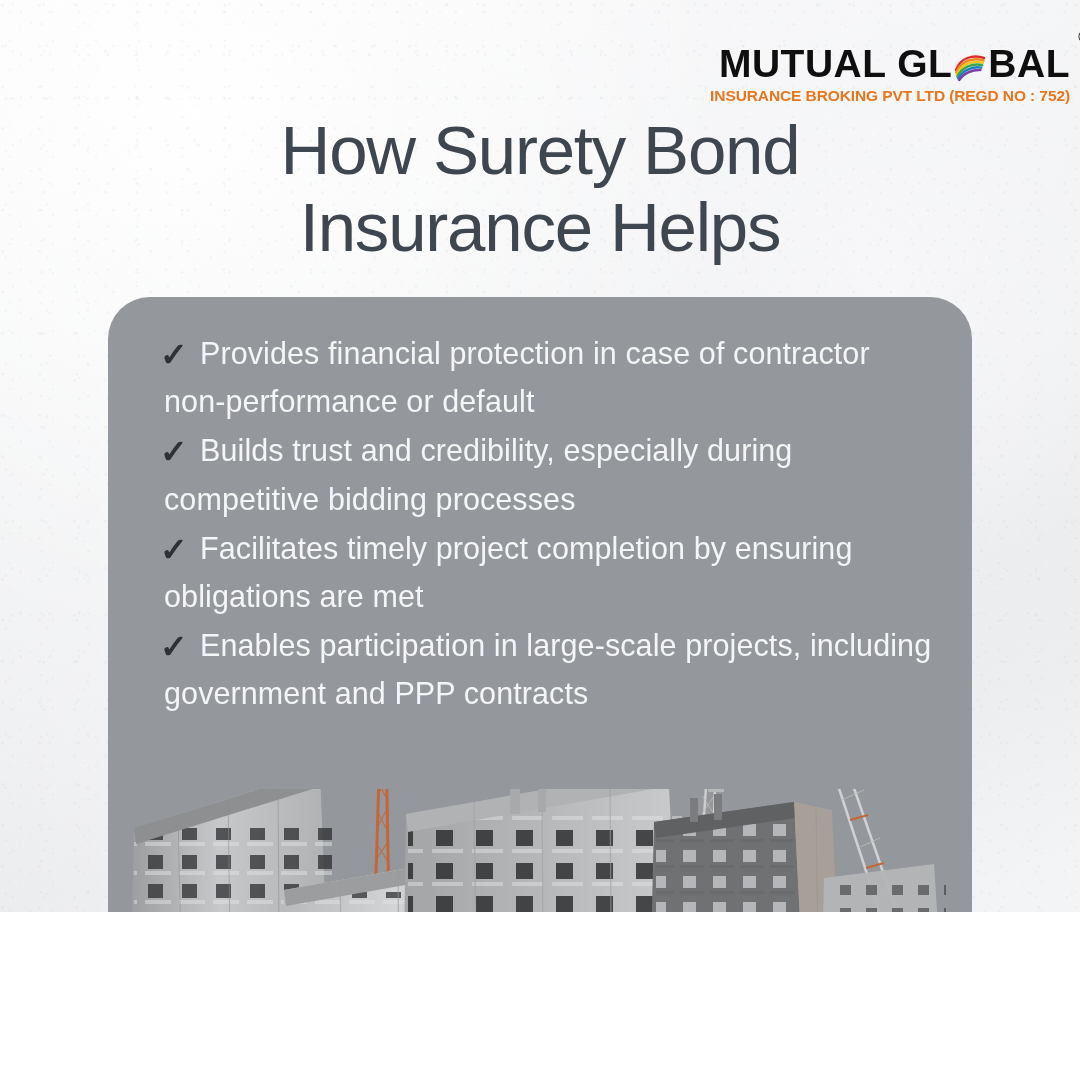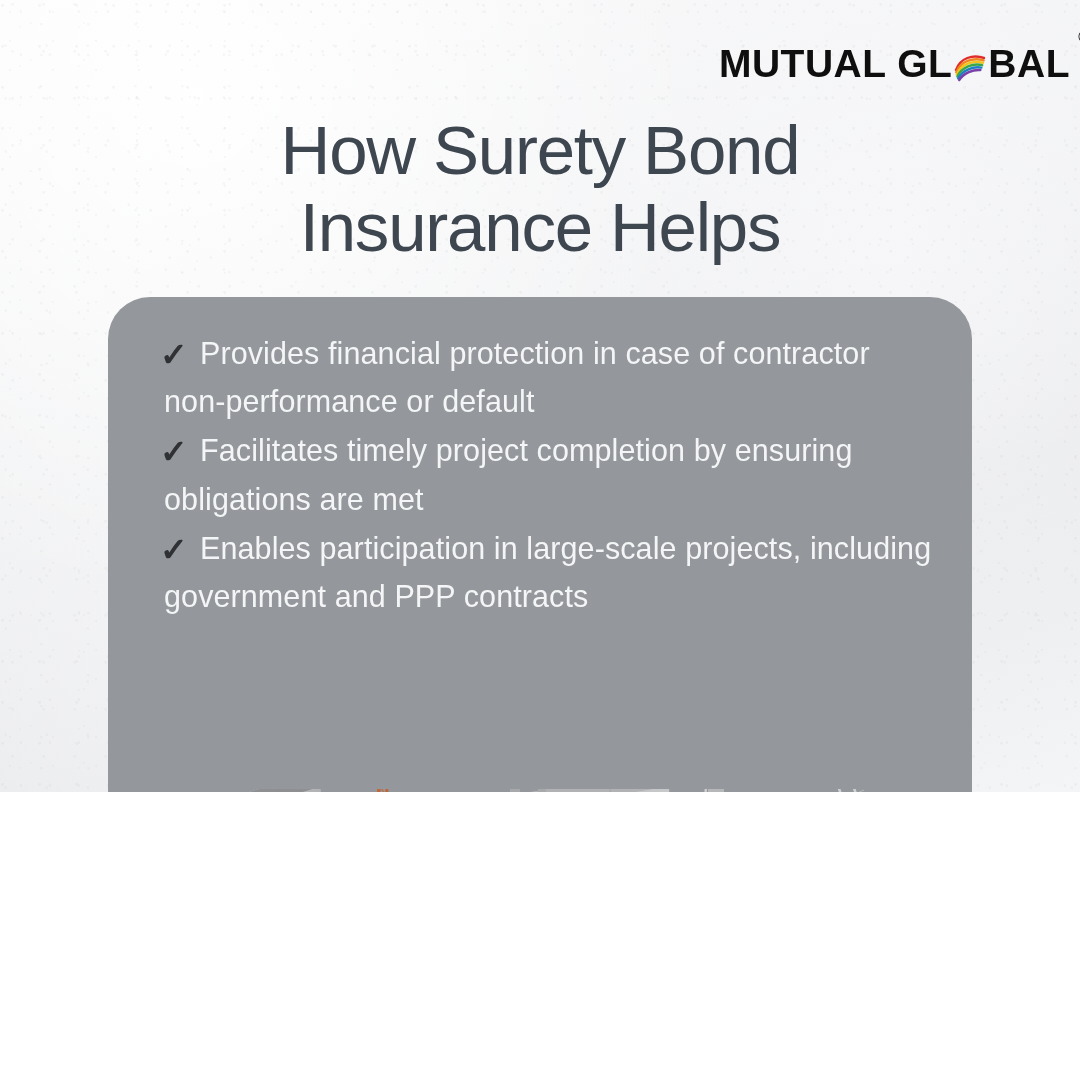--- a/index.html
+++ b/index.html
@@ -12,7 +12,7 @@
 
   #poster {
     position:relative;
-    width:1080px; height:792px;
+    width:1080px; height:912px;
     background:
       radial-gradient(circle at 18% 12%, rgba(255,255,255,0.95) 0%, rgba(255,255,255,0) 45%),
       radial-gradient(circle at 82% 30%, rgba(248,248,250,0.85) 0%, rgba(255,255,255,0) 40%),

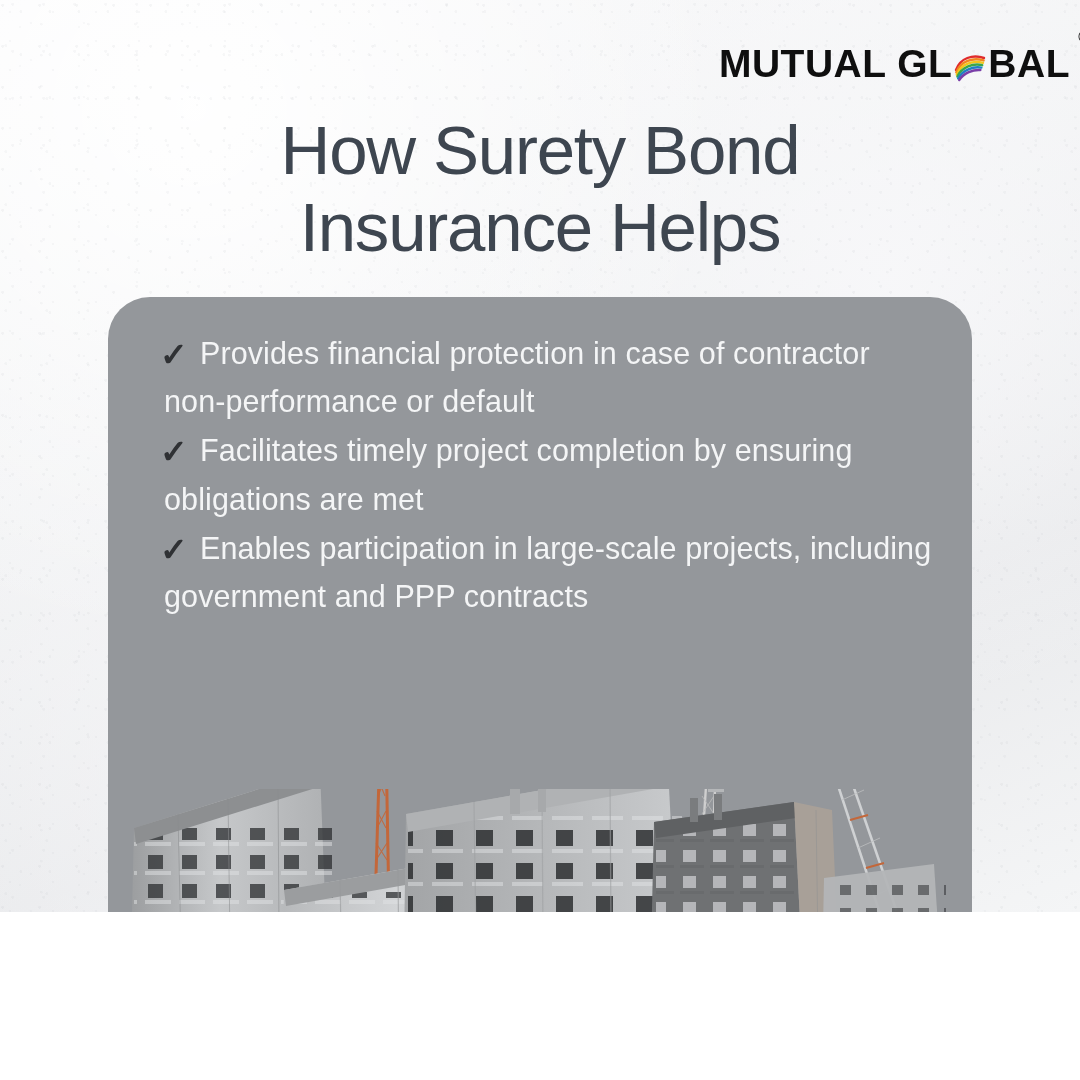--- a/index.html
+++ b/index.html
@@ -166,6 +166,7 @@
         </svg>
       </span><span>BAL</span><span id="logo-reg">®</span>
     </div>
+    <div id="logo-sub">INSURANCE BROKING PVT LTD (REGD NO : 752)</div>
   </div>
 
   <h1 id="title">

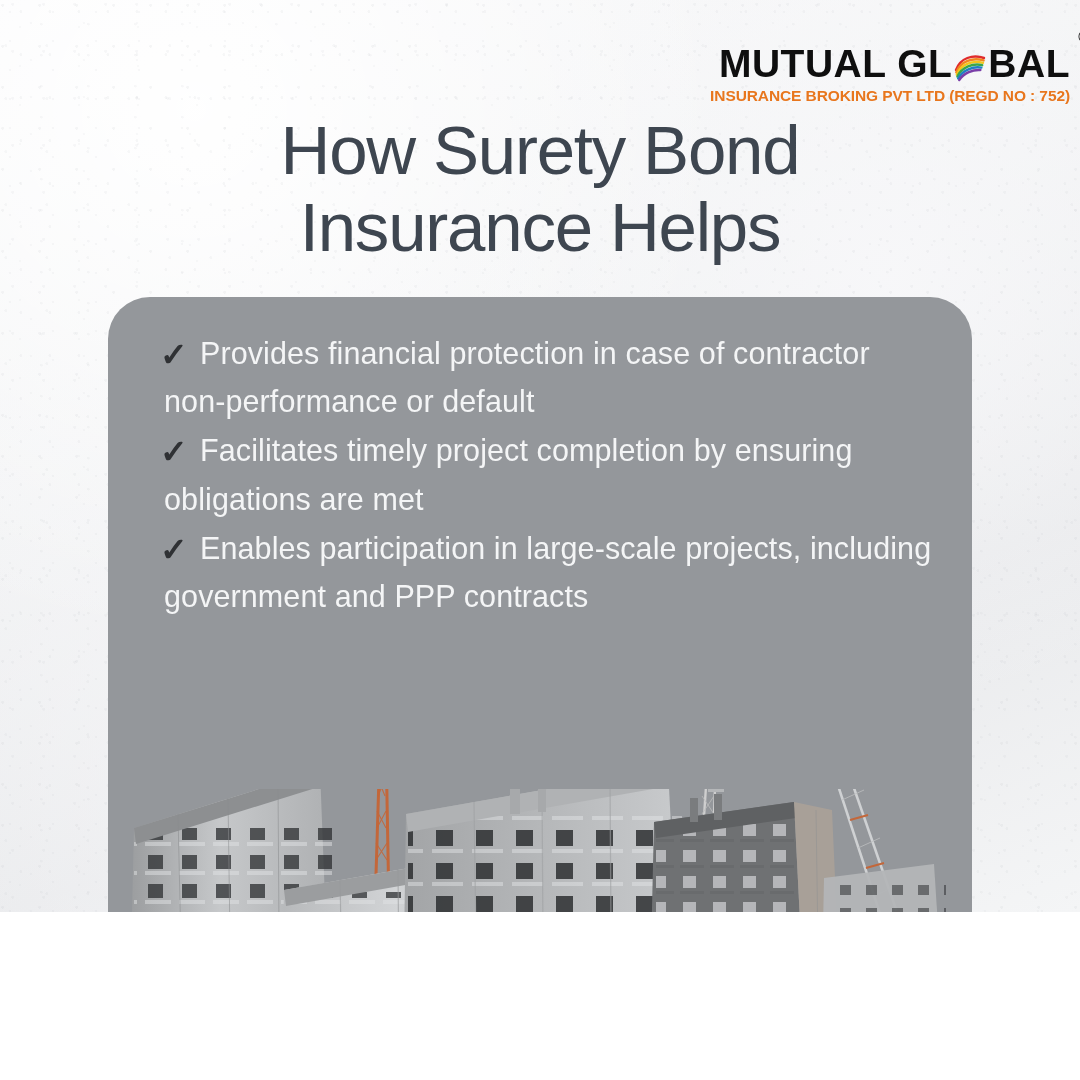--- a/index.html
+++ b/index.html
@@ -376,6 +376,7 @@
 
   <div id="bullets">
     <p class="bullet"><span class="tick">✓</span><span>Provides financial protection in case of contractor non-performance or default</span></p>
+    <p class="bullet"><span class="tick">✓</span><span>Builds trust and credibility, especially during competitive bidding processes</span></p>
     <p class="bullet"><span class="tick">✓</span><span>Facilitates timely project completion by ensuring obligations are met</span></p>
     <p class="bullet"><span class="tick">✓</span><span>Enables participation in large-scale projects, including government and PPP contracts</span></p>
   </div>

